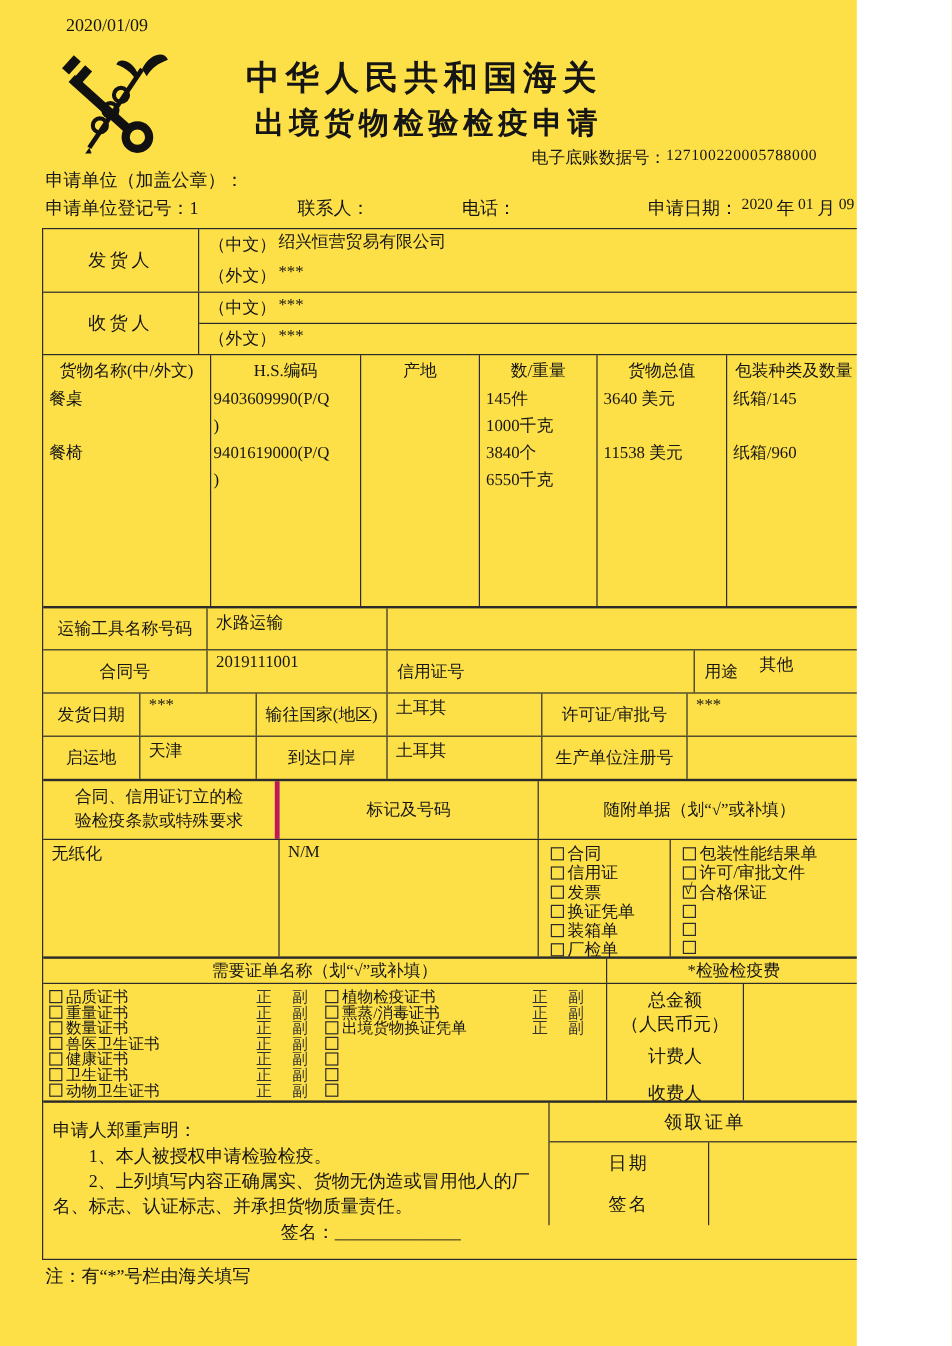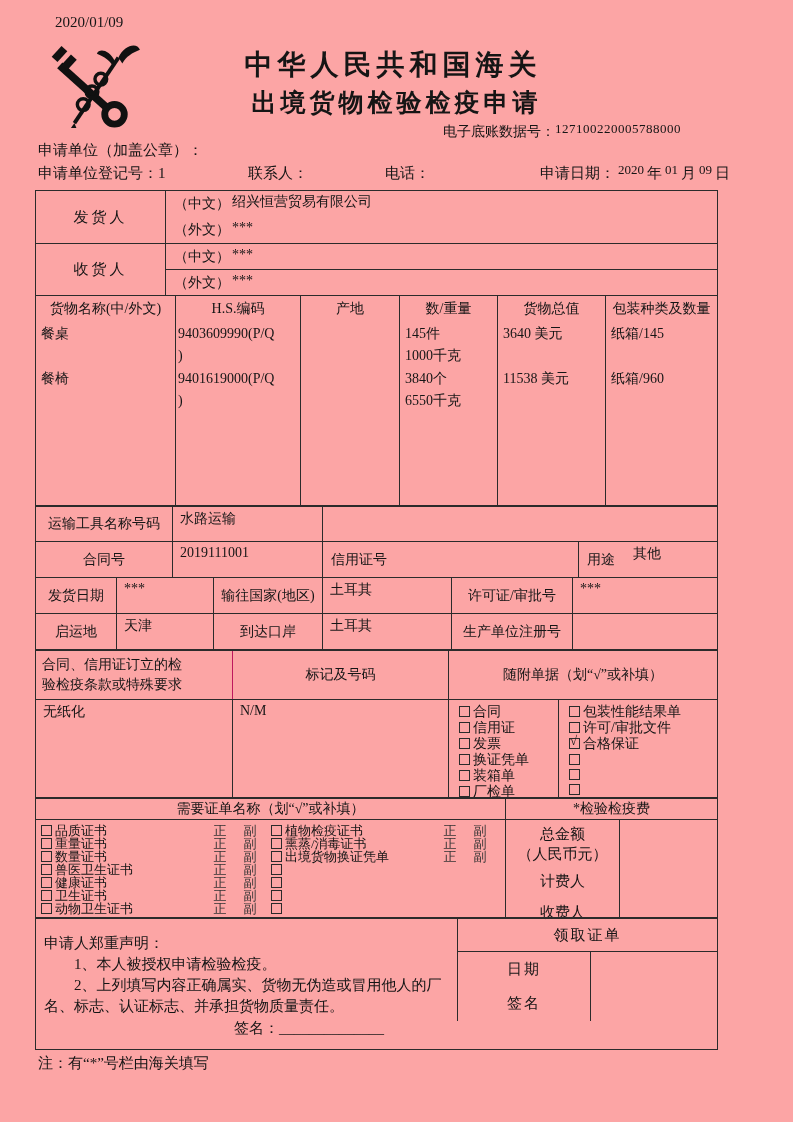--- a/index.html
+++ b/index.html
@@ -3,7 +3,7 @@
 <meta charset="utf-8">
 <style>
   html,body{margin:0;padding:0;background:#fff;}
-  .page{position:relative;width:793px;height:1122px;background:#fca5a5;overflow:hidden;
+  .page{position:relative;width:714px;height:1122px;background:#fde047;overflow:hidden;
         font-family:"Liberation Serif","DejaVu Serif",serif;color:#151515;}
   .abs{position:absolute;}
   .print-date{left:55px;top:14px;font-size:15px;}

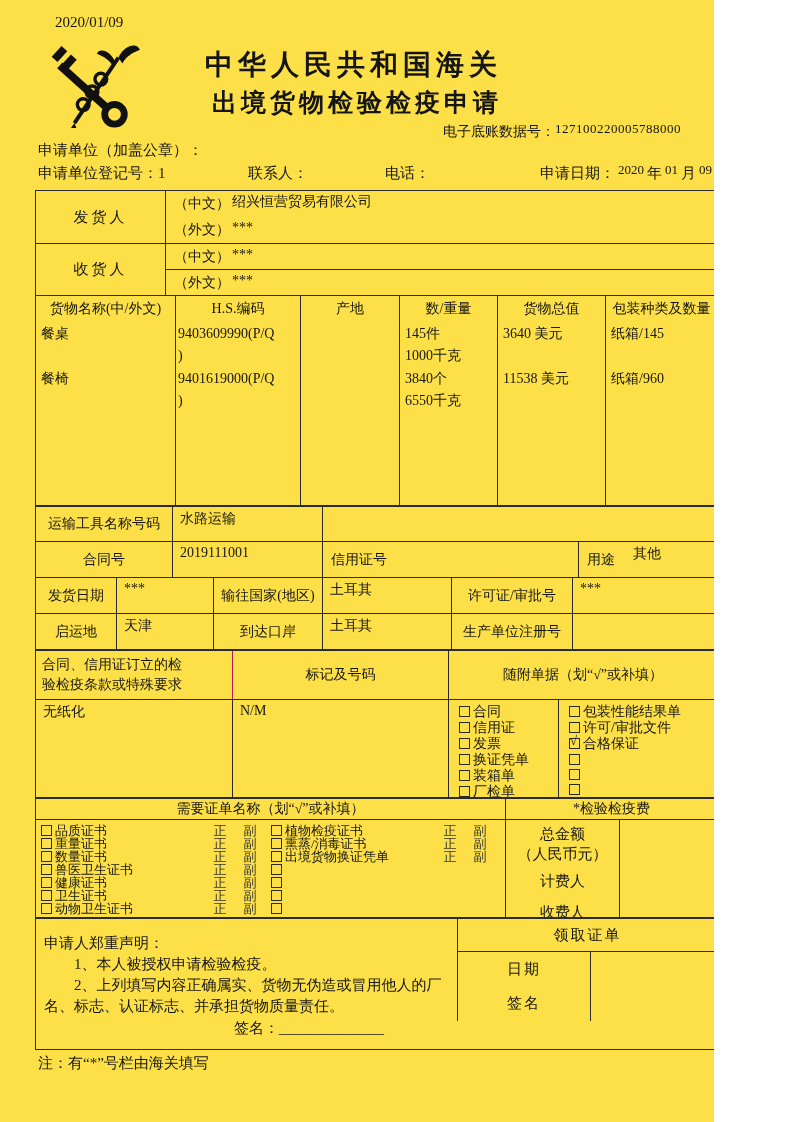--- a/index.html
+++ b/index.html
@@ -59,8 +59,8 @@
 
   
   .cl-head{height:50px;display:flex;font-size:14px;}
-  .cl1{width:197px;box-sizing:border-box;border-right:1px solid #be185d;display:flex;
-       align-items:center;justify-content:flex-start;text-align:center;flex:none;}
+  .cl1{width:197px;box-sizing:border-box;border-right:4px solid #be185d;display:flex;
+       align-items:center;justify-content:center;text-align:center;flex:none;}
   .cl1 .wrap{width:152px;line-height:20px;}
   .cl2{width:216px;box-sizing:border-box;border-right:1px solid #2b2b2b;display:flex;
        align-items:center;justify-content:center;flex:none;}

